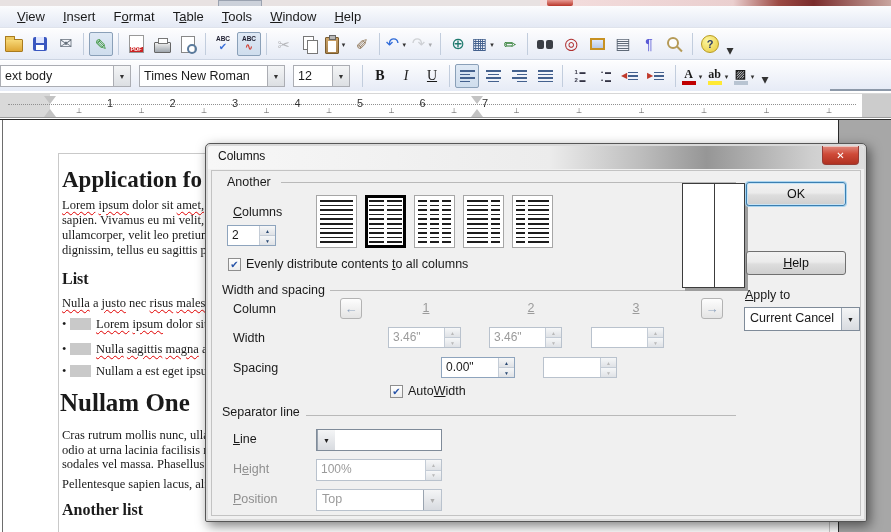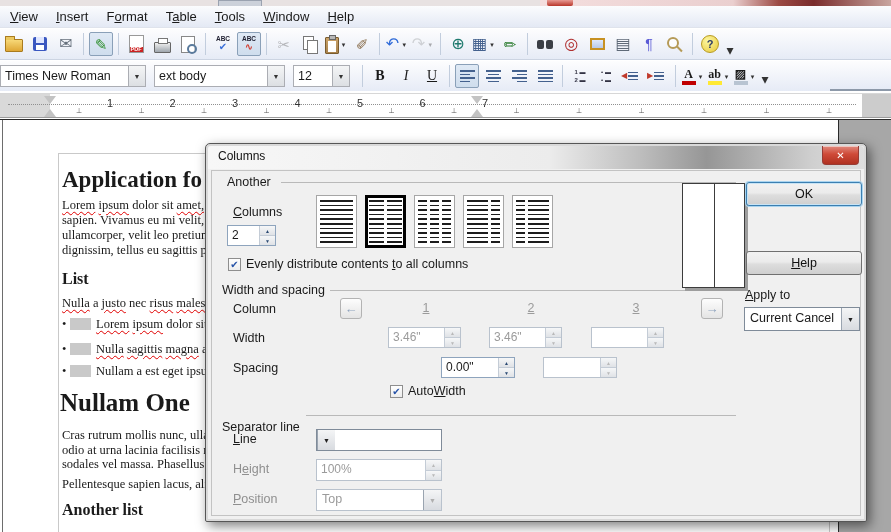--- a/index.html
+++ b/index.html
@@ -15,7 +15,7 @@
 
   
   #menubar{left:0;top:6px;width:891px;height:22px;background:linear-gradient(#fbfcfe,#e4e9f4);
-           border-bottom:1px solid #dfe3ec;display:flex;align-items:center;padding-left:1px;box-sizing:border-box;font-size:13px}
+           border-bottom:1px solid #dfe3ec;display:flex;align-items:center;padding-left:8px;box-sizing:border-box;font-size:13px}
   .menu-item{padding:2px 9px;cursor:default}
   .menu-item u{text-decoration:underline}
 

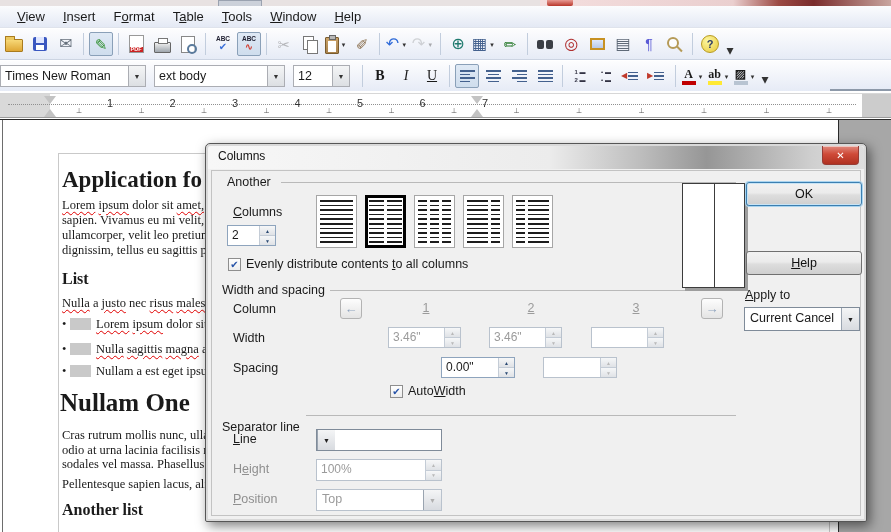--- a/index.html
+++ b/index.html
@@ -271,12 +271,12 @@
 
 <div id="fmtbar-bg" class="abs"></div>
 <div id="toolbar-formatting" class="abs" style="left:0;padding-left:0">
+  <div class="combo" style="width:131px;margin-left:0">
+    <span class="val">ext body</span>
+    <span class="cbtn">▼</span>
+  </div>
   <div class="combo" style="width:146px">
     <span class="val">Times New Roman</span>
-    <span class="cbtn">▼</span>
-  </div>
-  <div class="combo" style="width:131px;margin-left:0">
-    <span class="val">ext body</span>
     <span class="cbtn">▼</span>
   </div>
   <div class="combo" style="width:57px">

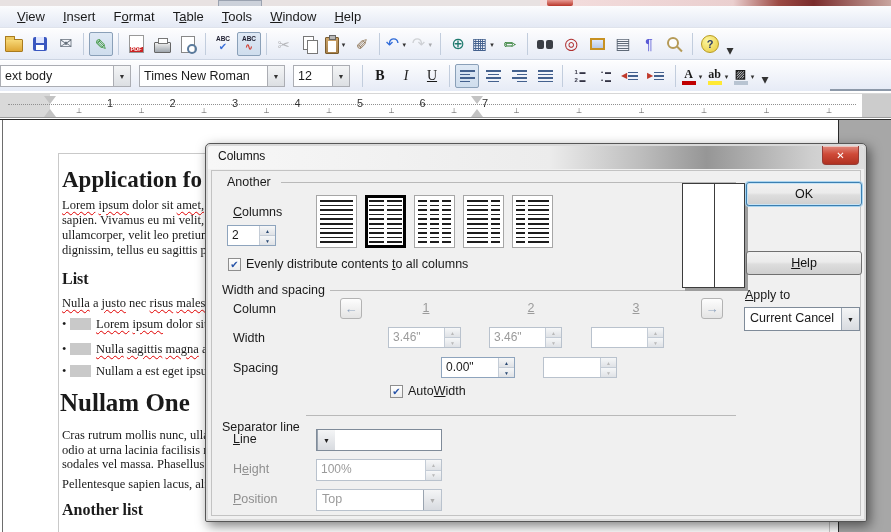--- a/index.html
+++ b/index.html
@@ -140,7 +140,7 @@
           background:linear-gradient(#fdfdfd,#e4e4e4);display:flex;align-items:center;justify-content:center;
           font-size:13px;color:#8fa3bd;font-weight:700;box-sizing:border-box}
 
-  .dbtn{position:absolute;width:116px;height:24px;border:1px solid #707070;border-radius:3px;
+  .dbtn{position:absolute;width:100px;height:24px;border:1px solid #707070;border-radius:3px;
         background:linear-gradient(#f2f2f2,#ebebeb 45%,#dddddd 55%,#cfcfcf);font-size:12.5px;color:#111;
         display:flex;align-items:center;justify-content:center;box-sizing:border-box}
   .dbtn u{text-decoration:underline}

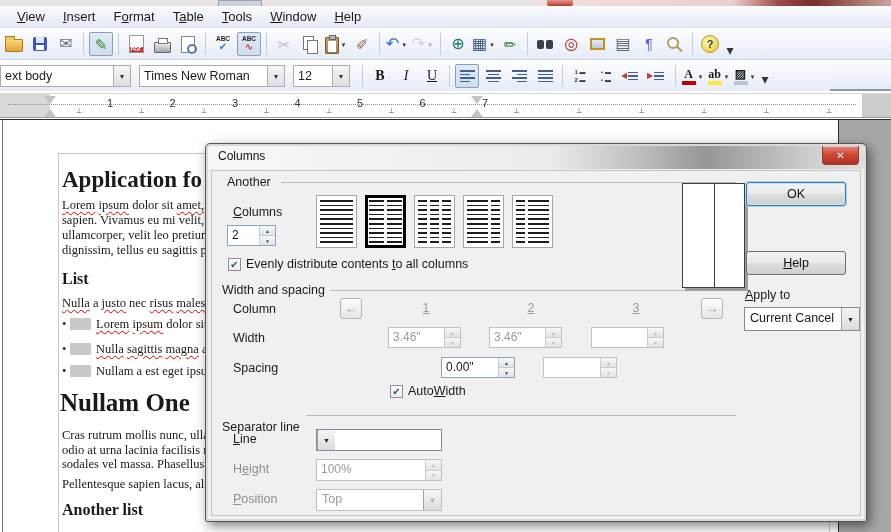--- a/index.html
+++ b/index.html
@@ -512,7 +512,7 @@
   <span class="dcheck" style="left:184px;top:241px">✔</span>
   <span class="dlbl" style="left:202px;top:240px">Auto<u>W</u>idth</span>
 
-  <span class="dlbl" style="left:16px;top:276px">Separator line</span>
+  <span class="dlbl" style="left:16px;top:261px">Separator line</span>
   <span class="gline" style="left:100px;top:271px;width:430px"></span>
   <span class="dlbl" style="left:27px;top:288px"><u>L</u>ine</span>
   <div class="dcombo" style="left:110px;top:285px;width:126px">

